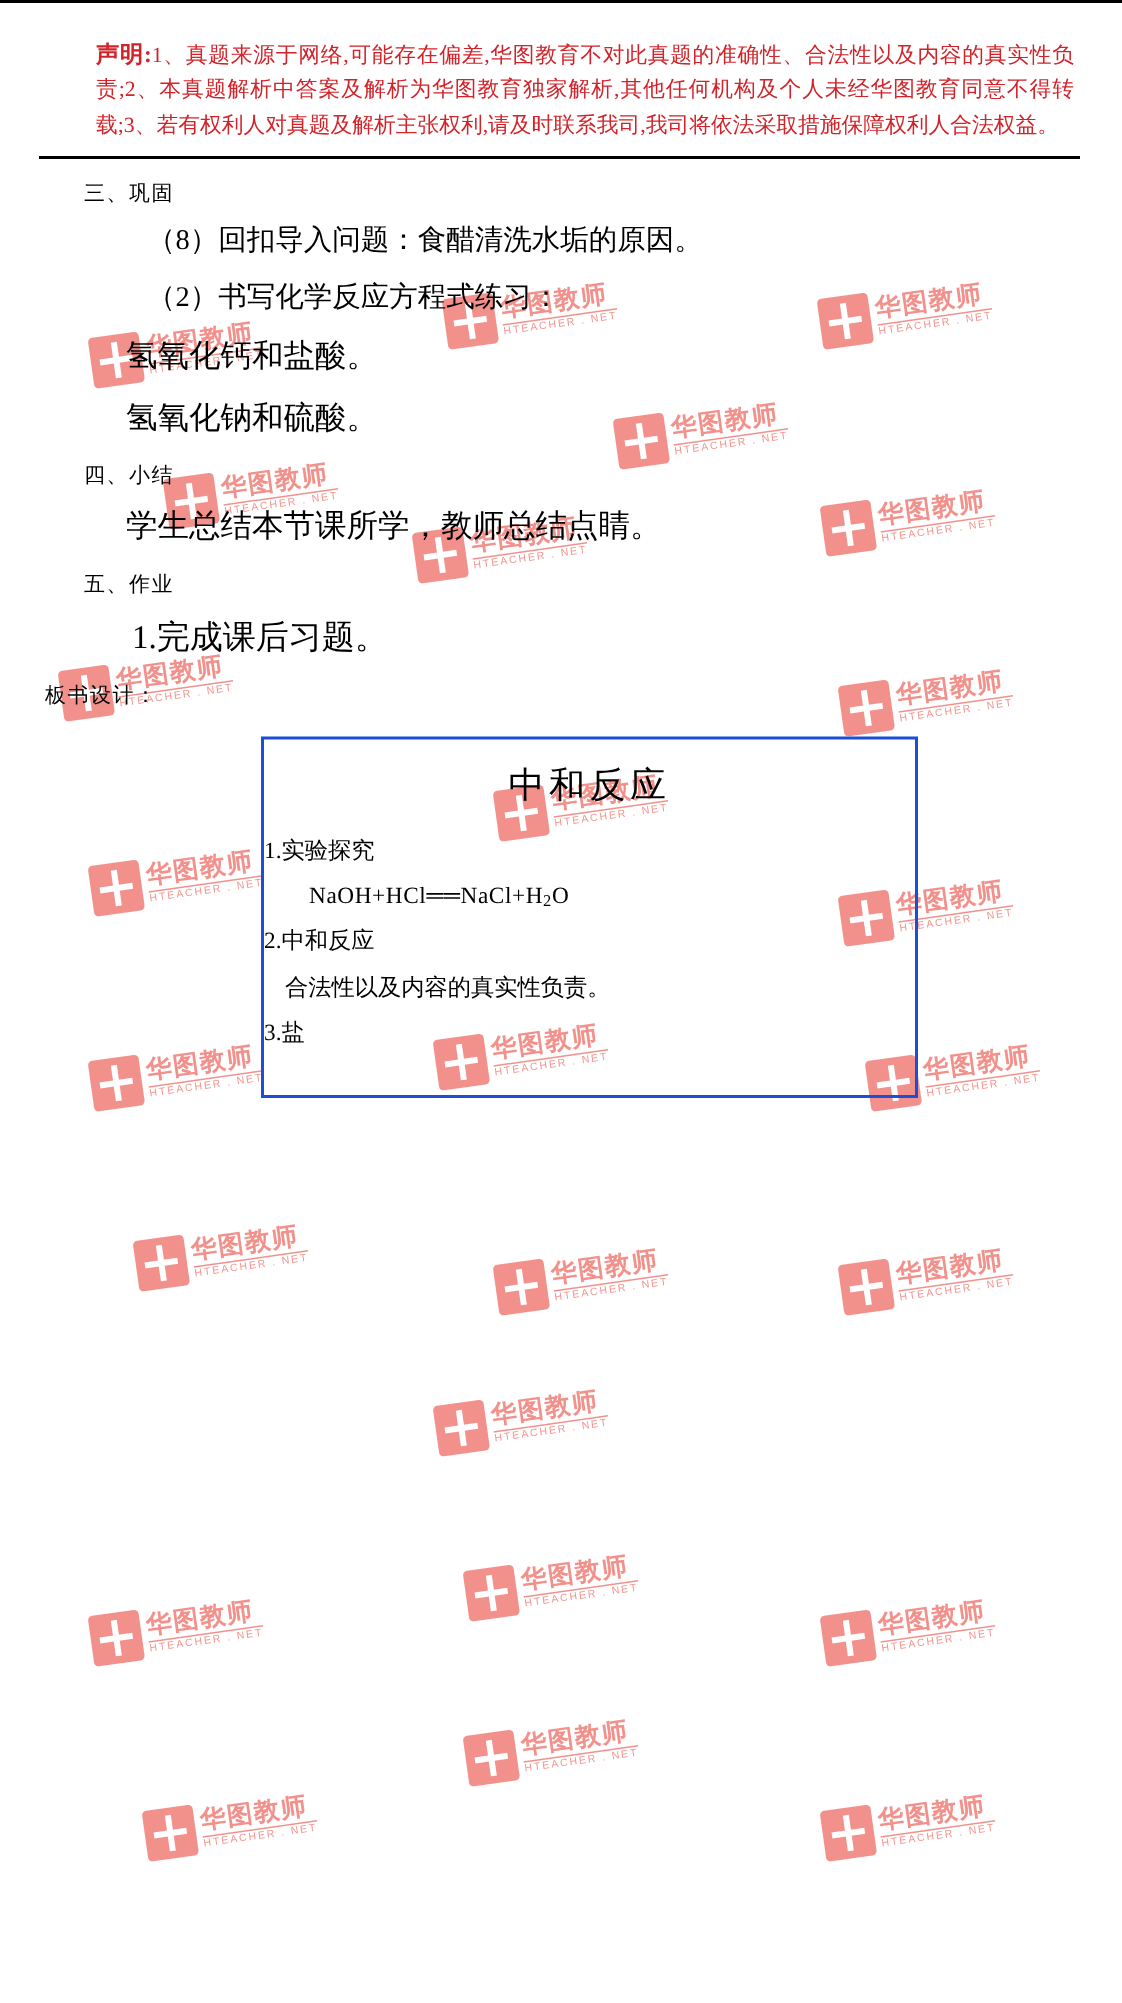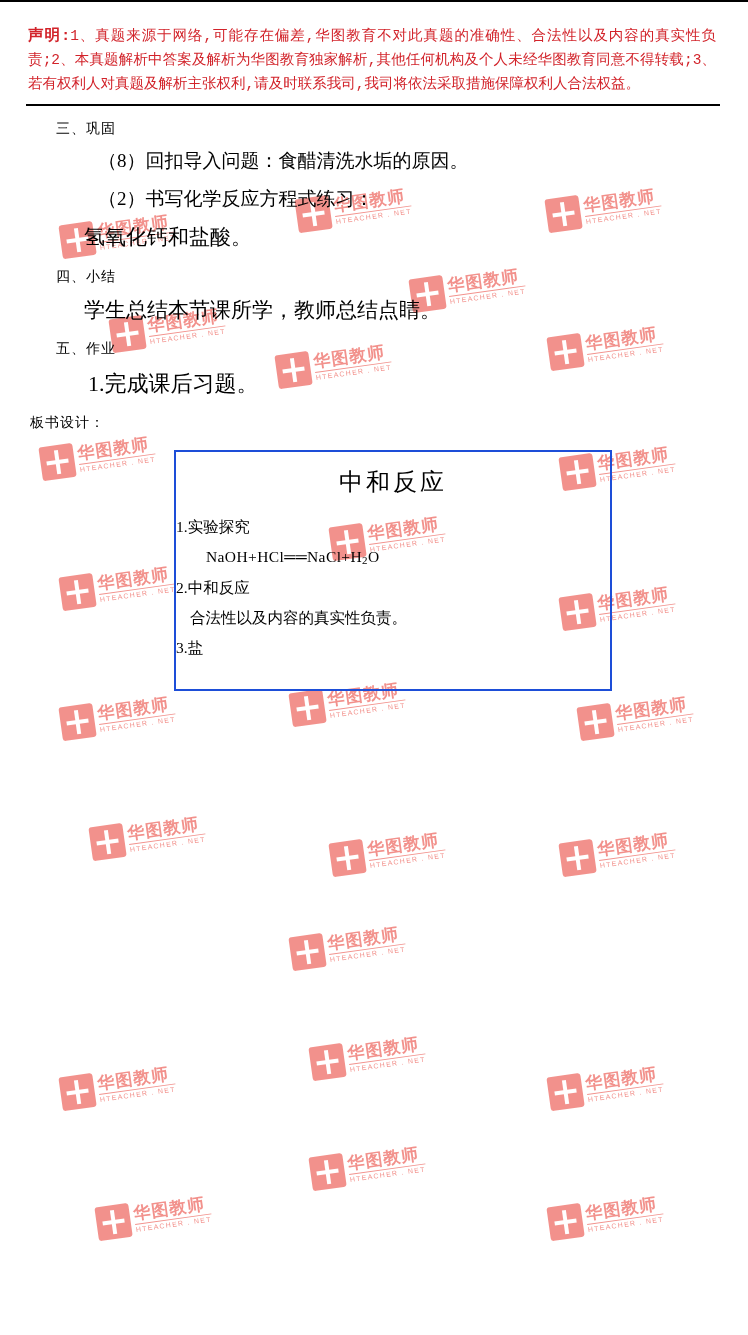--- a/index.html
+++ b/index.html
@@ -94,11 +94,12 @@
   }
   .disclaimer {
     color: #d2232a;
-    font-family: Liberation Mono, monospace;
+    font-family: Liberation Serif, serif;
     font-size: 14.5px;
     line-height: 1.62;
     text-align: justify;
     padding: 0 4px 0 2px;
+    margin-left: 36px;
   }
   .disclaimer .lead {
     font-weight: bold;

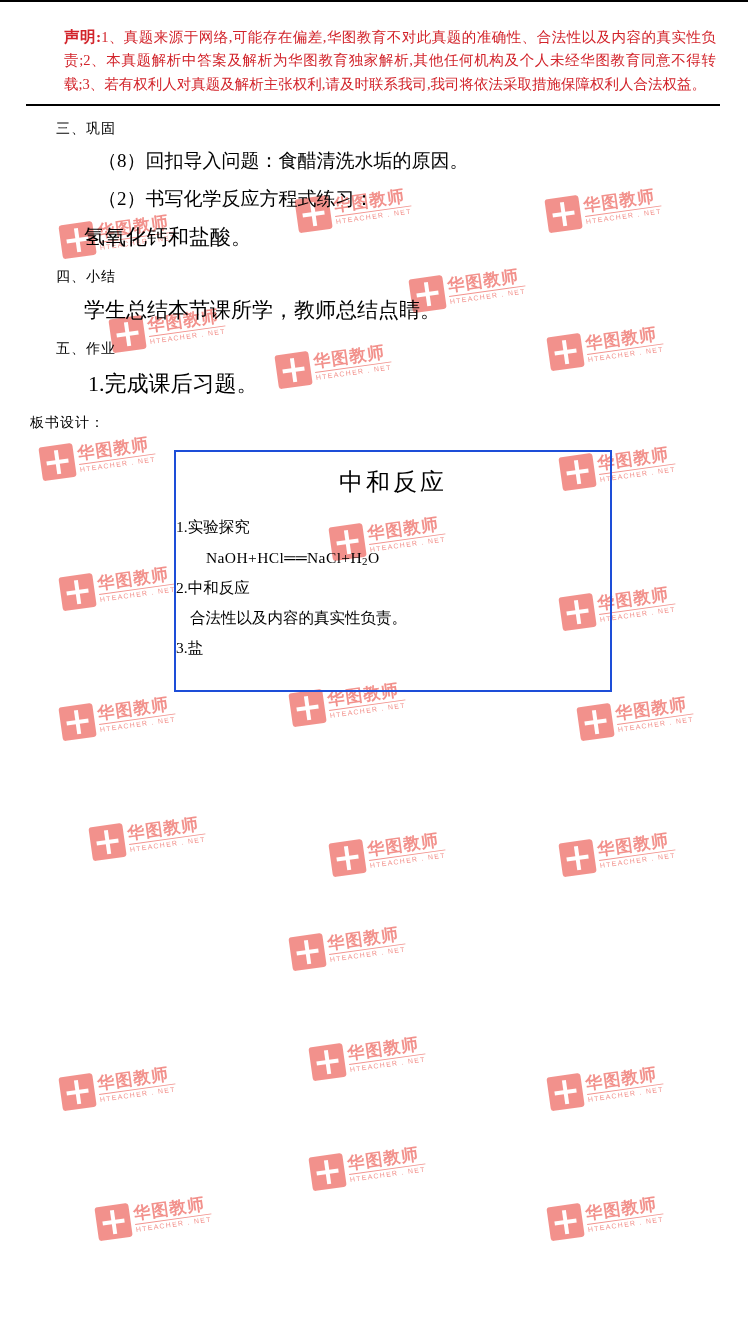--- a/index.html
+++ b/index.html
@@ -371,6 +371,7 @@
     <div class="p-indent2">（8）回扣导入问题：食醋清洗水垢的原因。</div>
     <div class="p-indent2">（2）书写化学反应方程式练习：</div>
     <div class="p-indent1">氢氧化钙和盐酸。</div>
+    <div class="p-indent1">氢氧化钠和硫酸。</div>
 
     <div class="h-section">四、小结</div>
     <div class="p-indent1">学生总结本节课所学，教师总结点睛。</div>

